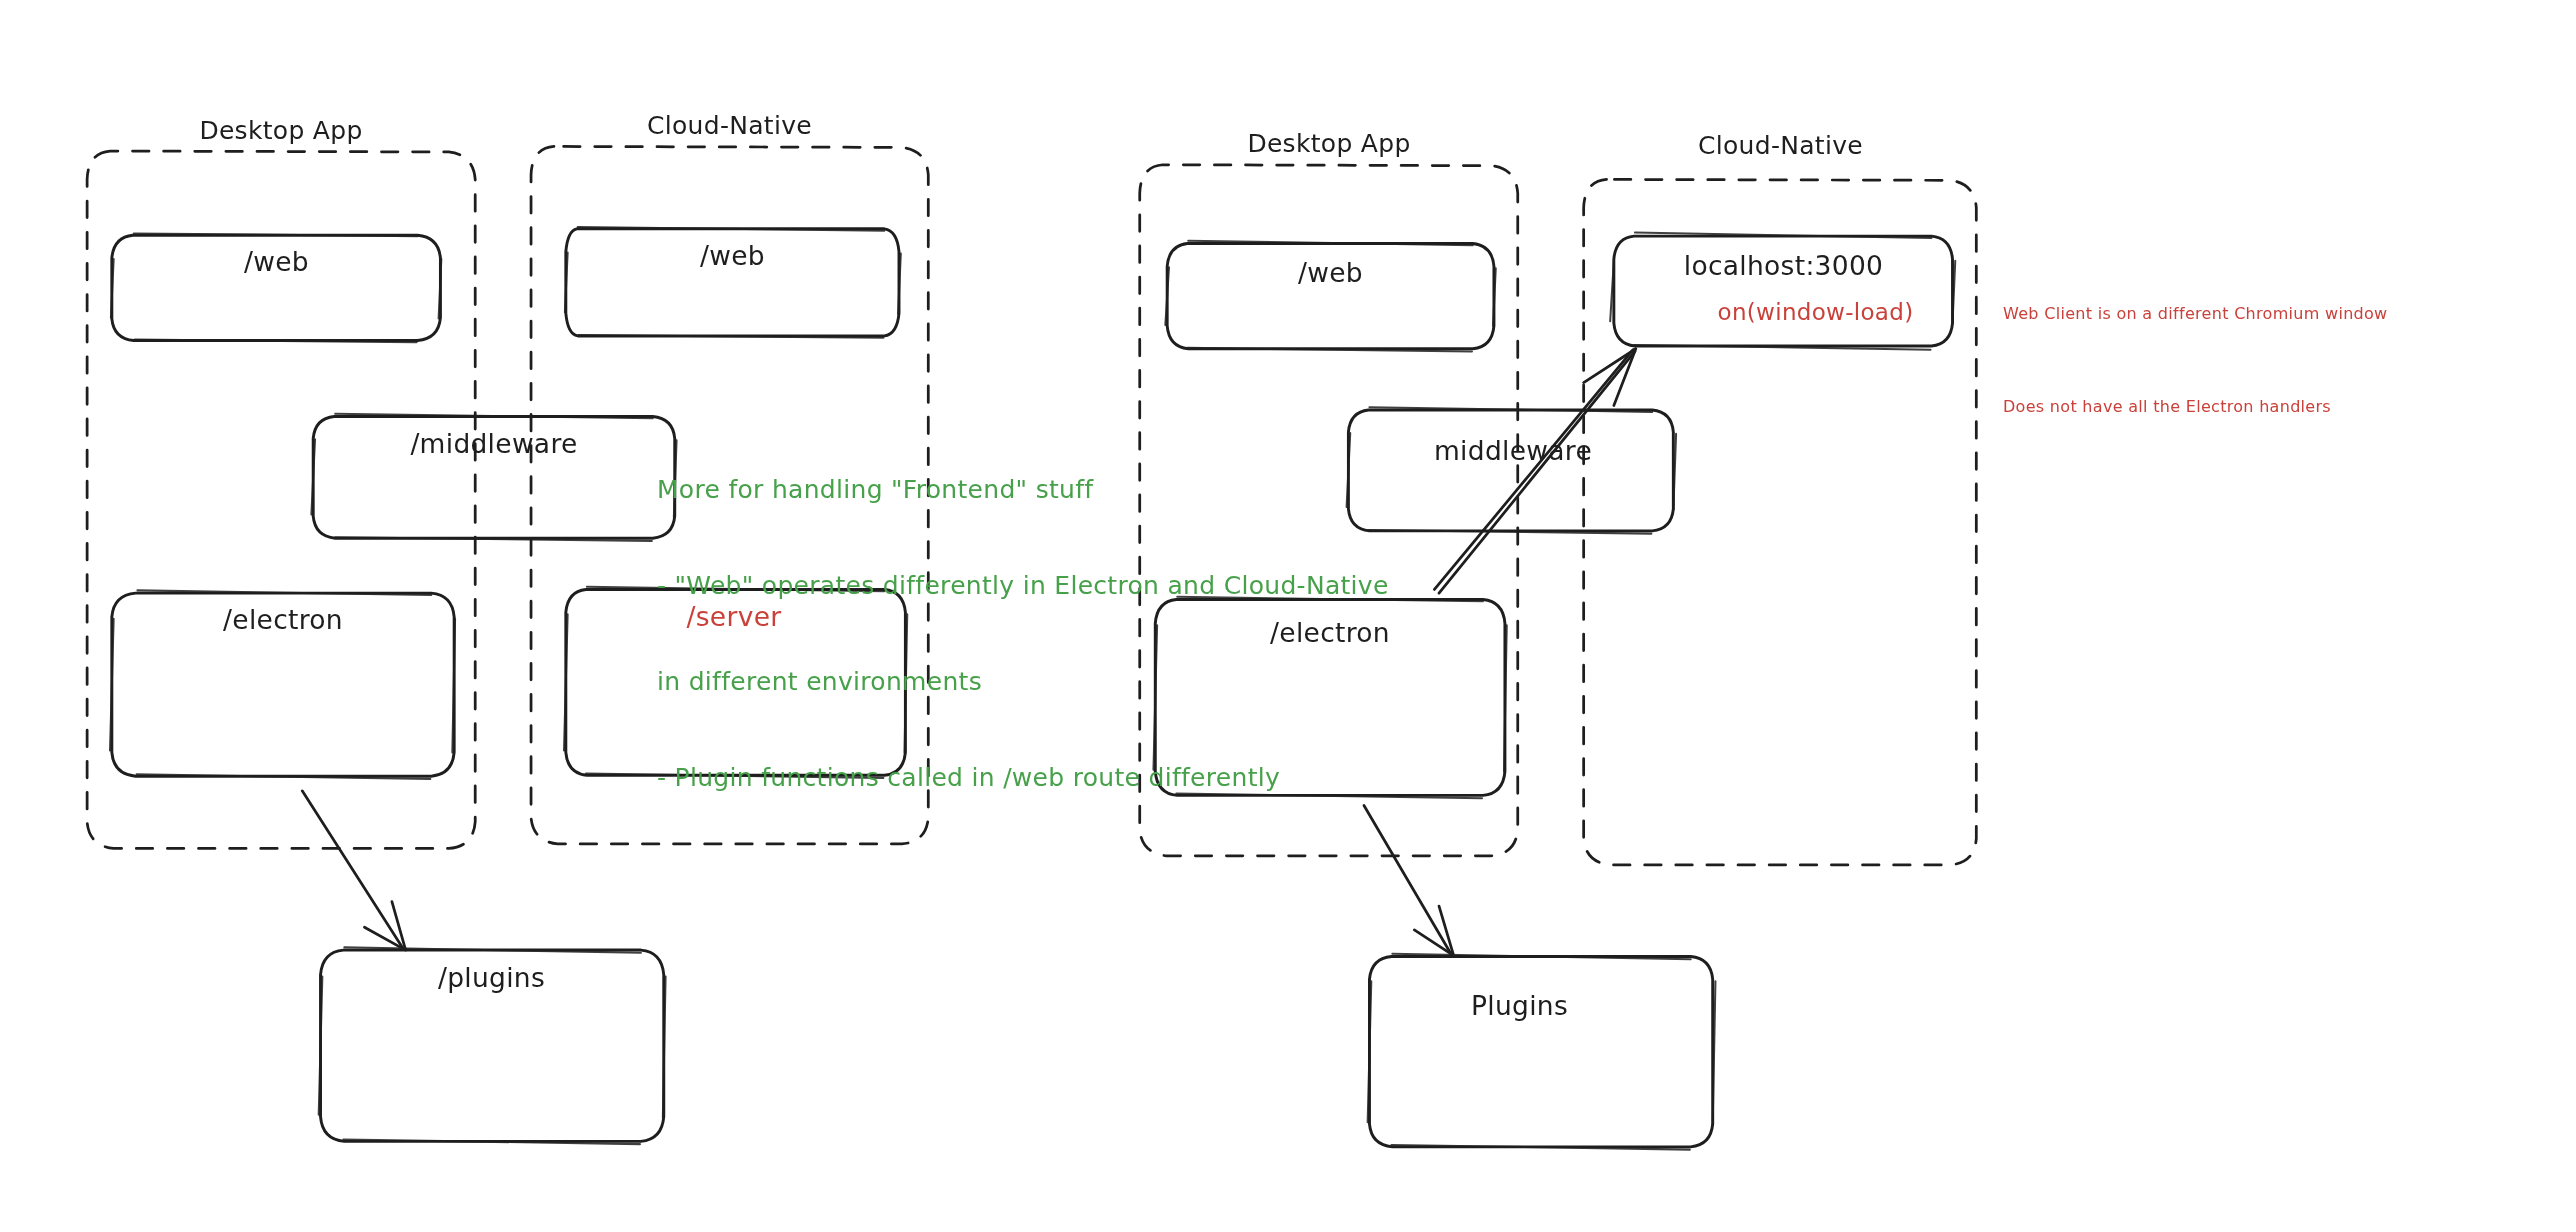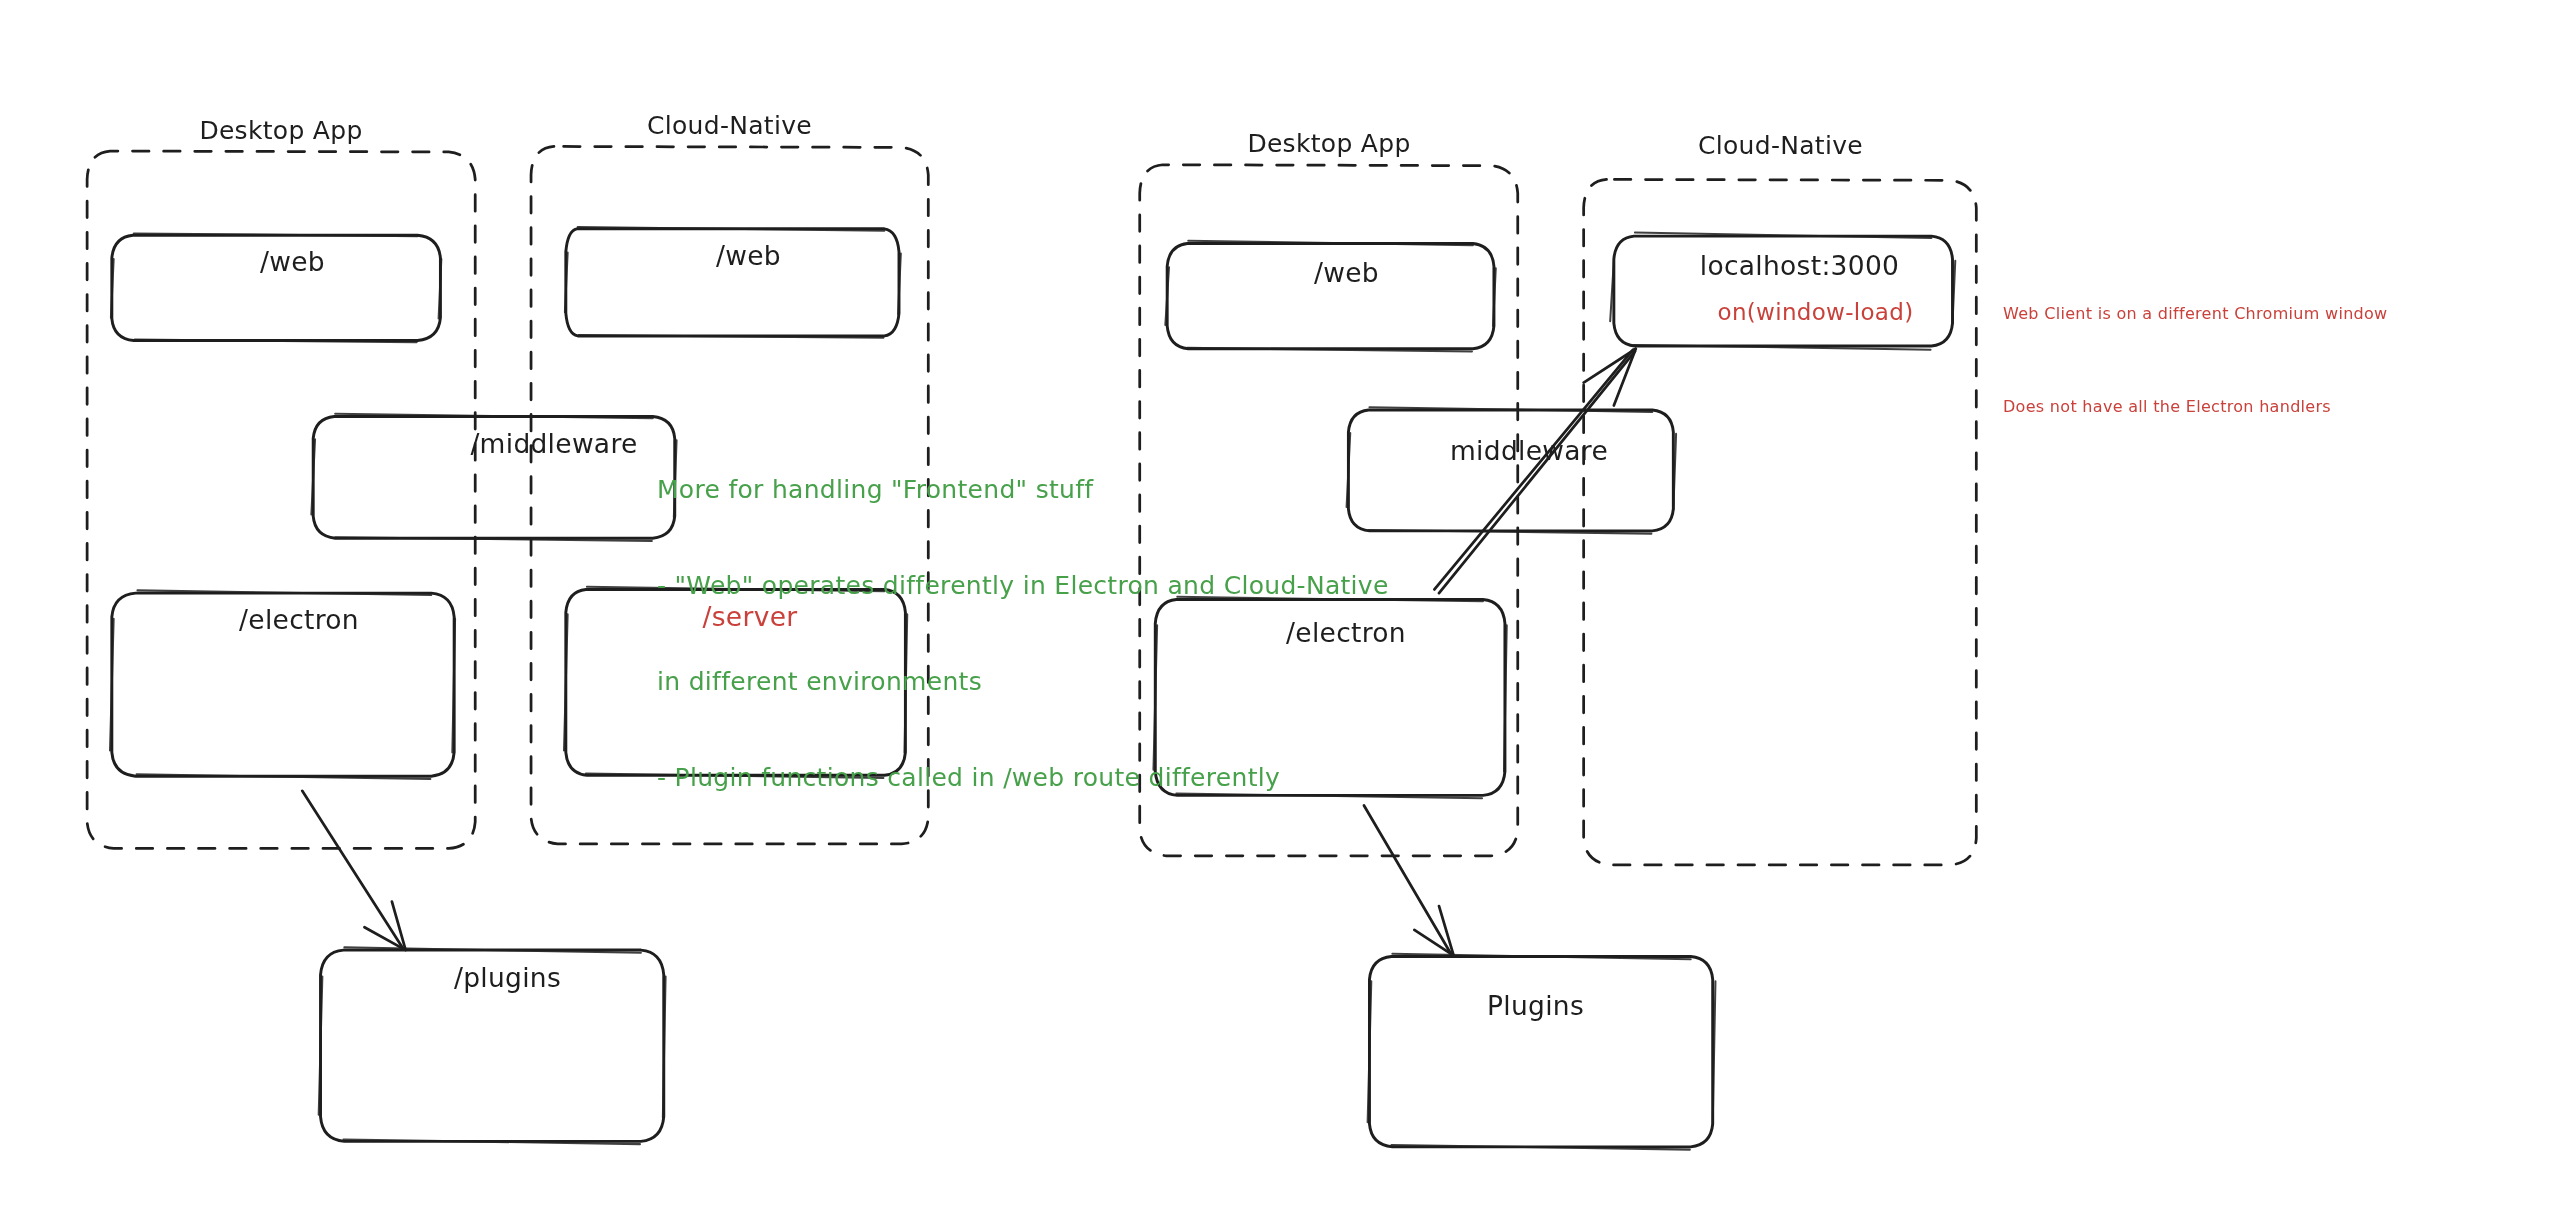--- a/index.html
+++ b/index.html
@@ -38,7 +38,6 @@
   .node-label {
     font-size: 26.5px;
     text-align: center;
-    margin-left: 16px;
   }
   .node-sub {
     font-size: 23px;

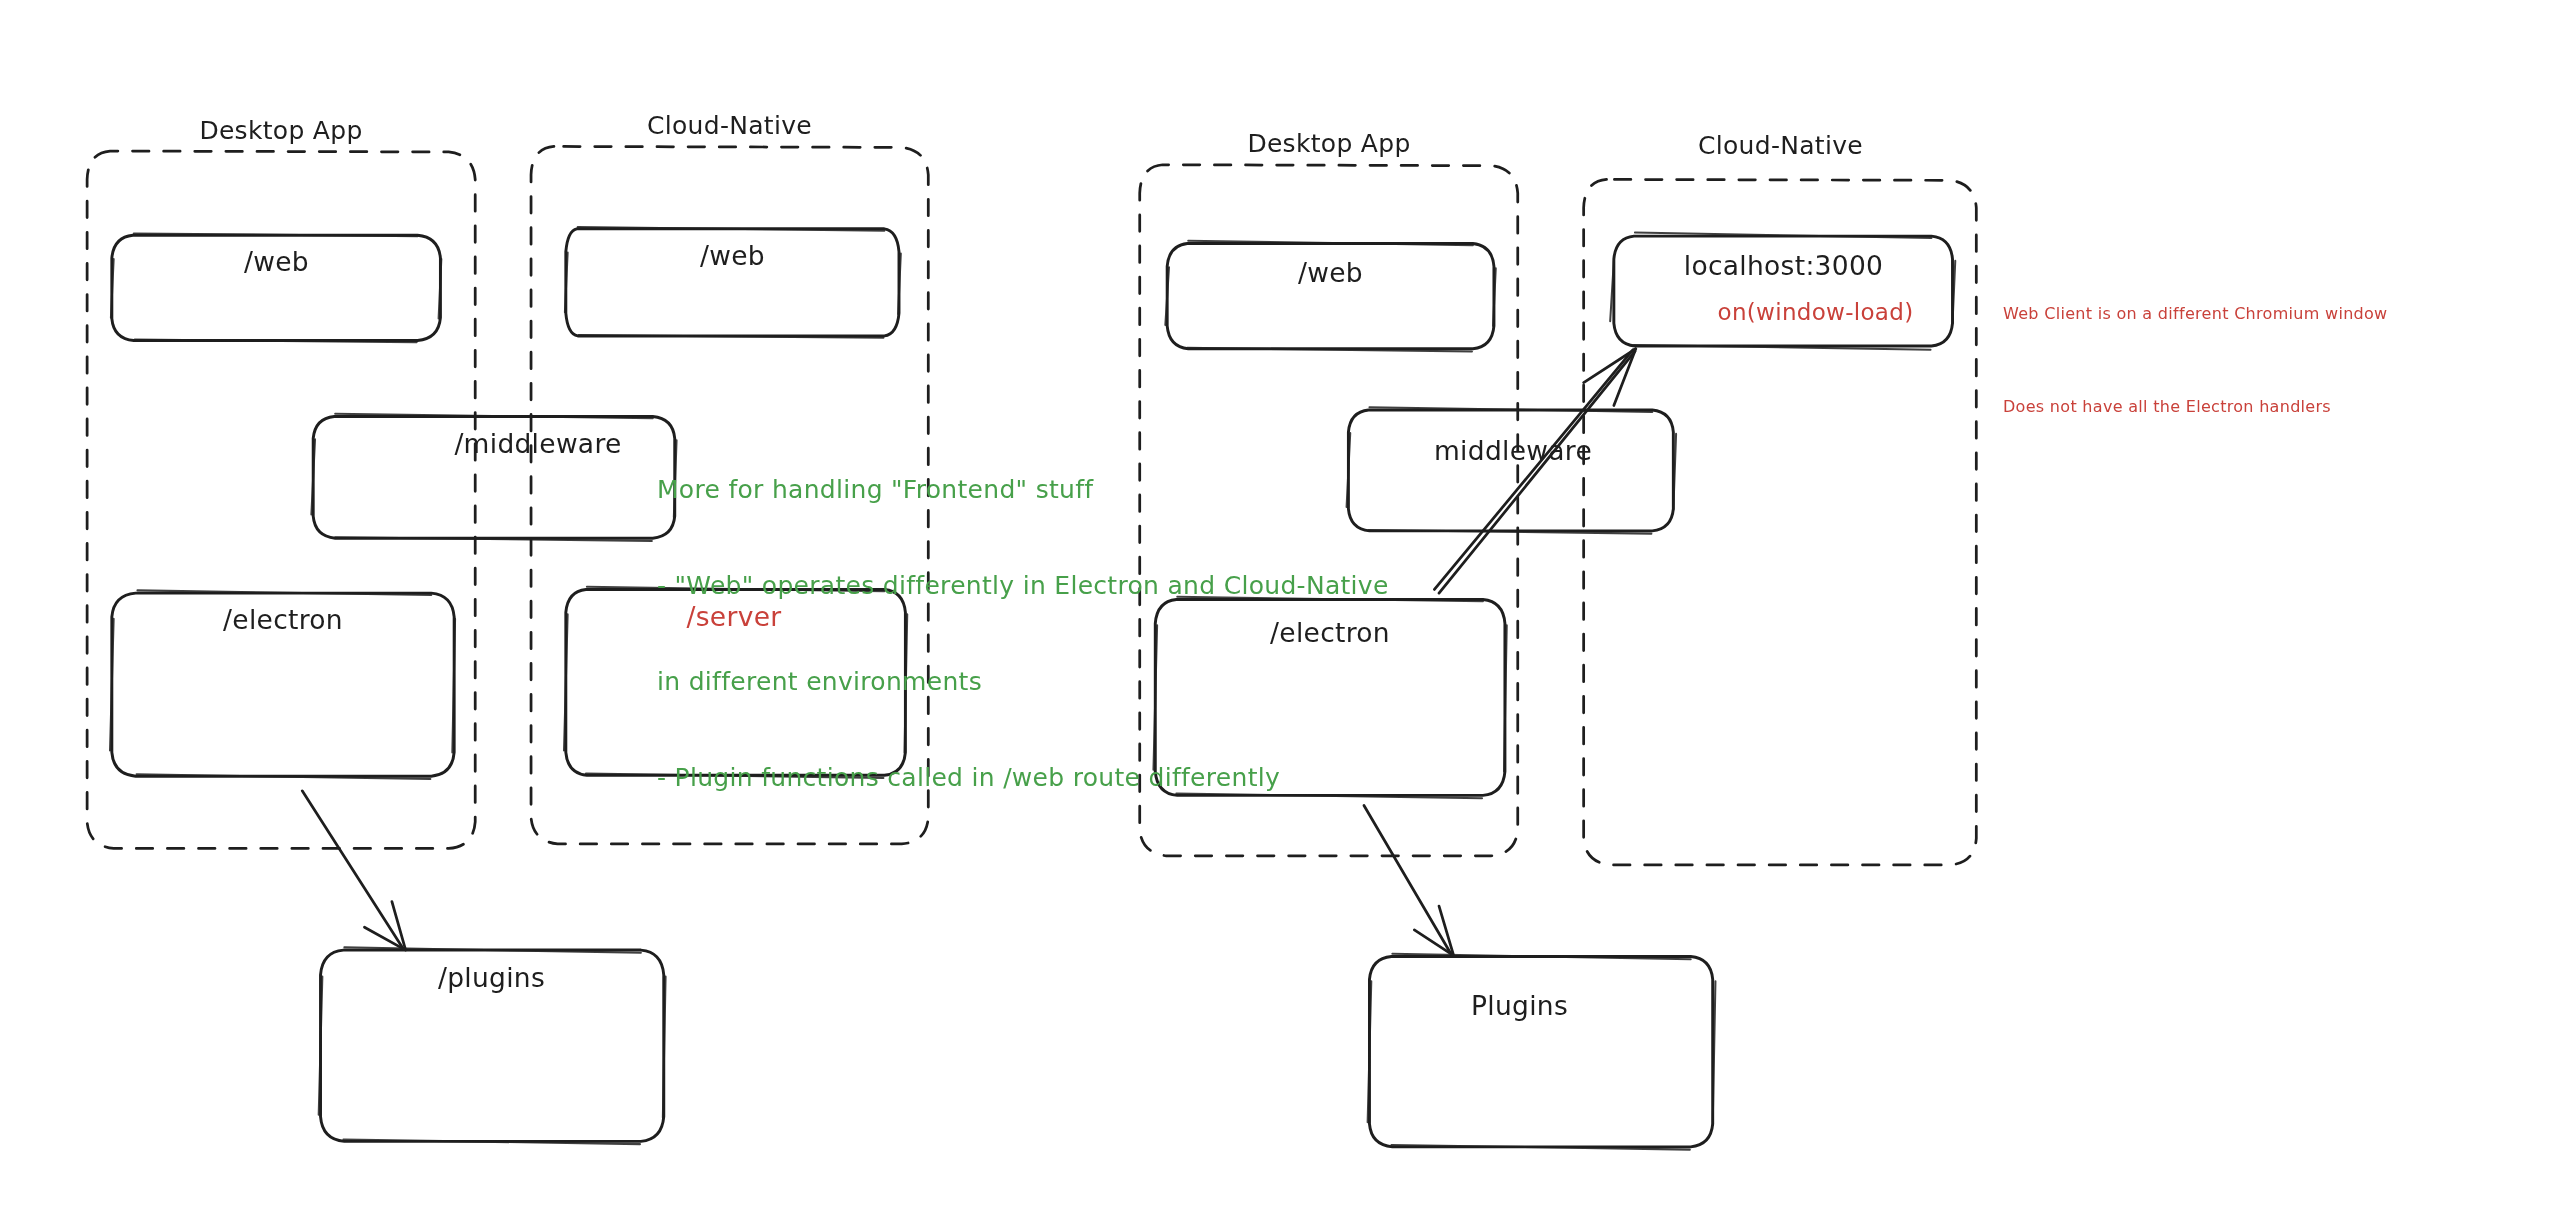--- a/index.html
+++ b/index.html
@@ -124,7 +124,7 @@
 
 <div class="tx node-label" style="left:112px; top:245px; width:329px;">/web</div>
 <div class="tx node-label" style="left:566px; top:239px; width:333px;">/web</div>
-<div class="tx node-label" style="left:313px; top:427px; width:362px;padding-left:44px;">/middleware</div>
+<div class="tx node-label" style="left:313px; top:427px; width:362px;">/middleware</div>
 <div class="tx node-label" style="left:112px; top:603px; width:342px;">/electron</div>
 <div class="tx node-label red" style="left:564px; top:600px; width:340px;">/server</div>
 <div class="tx node-label" style="left:320px; top:961px; width:343px;">/plugins</div>

